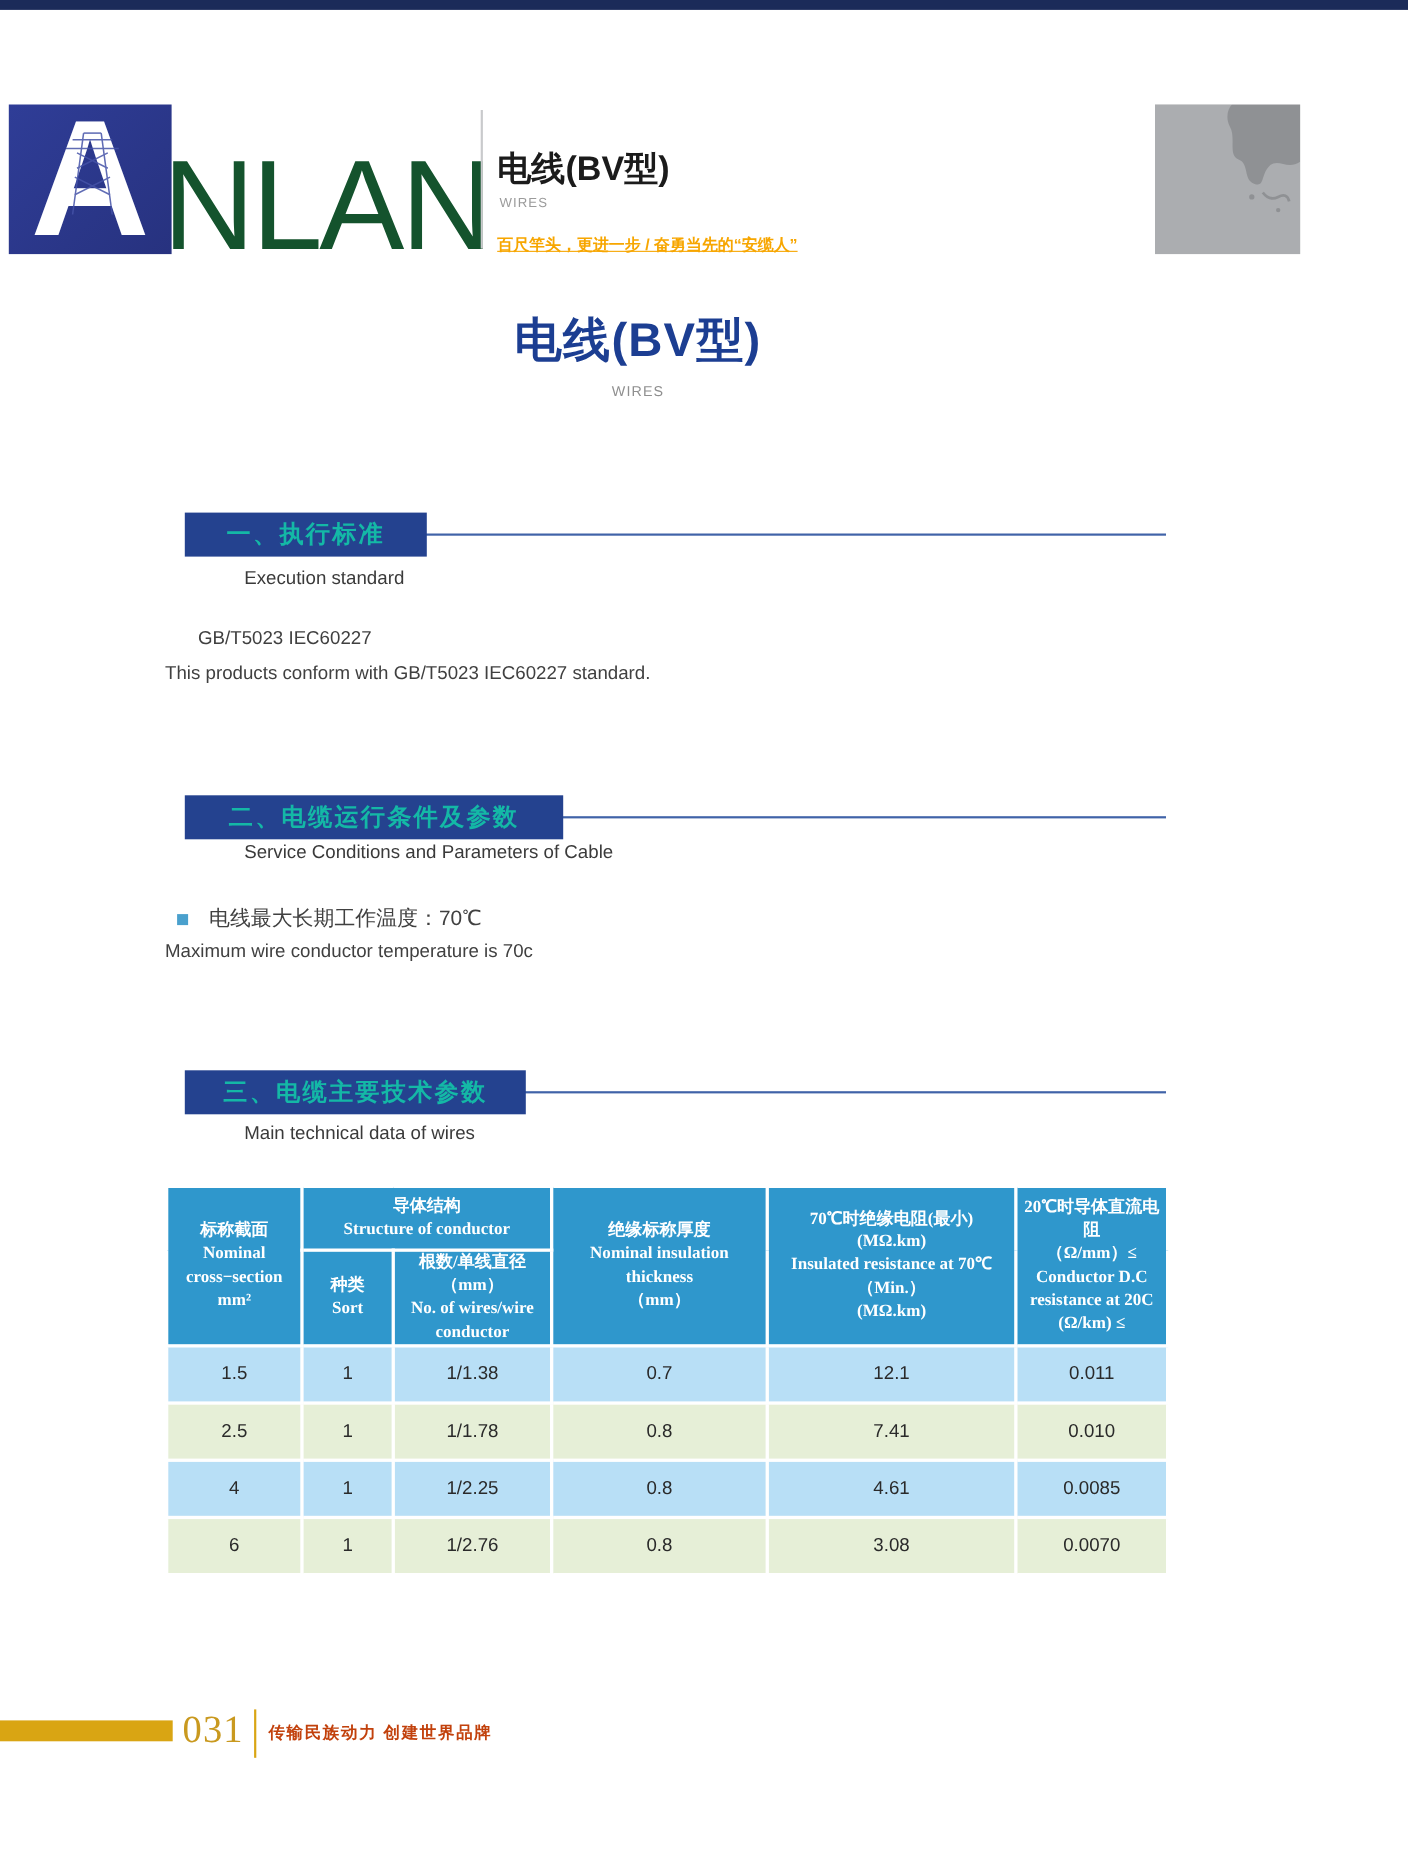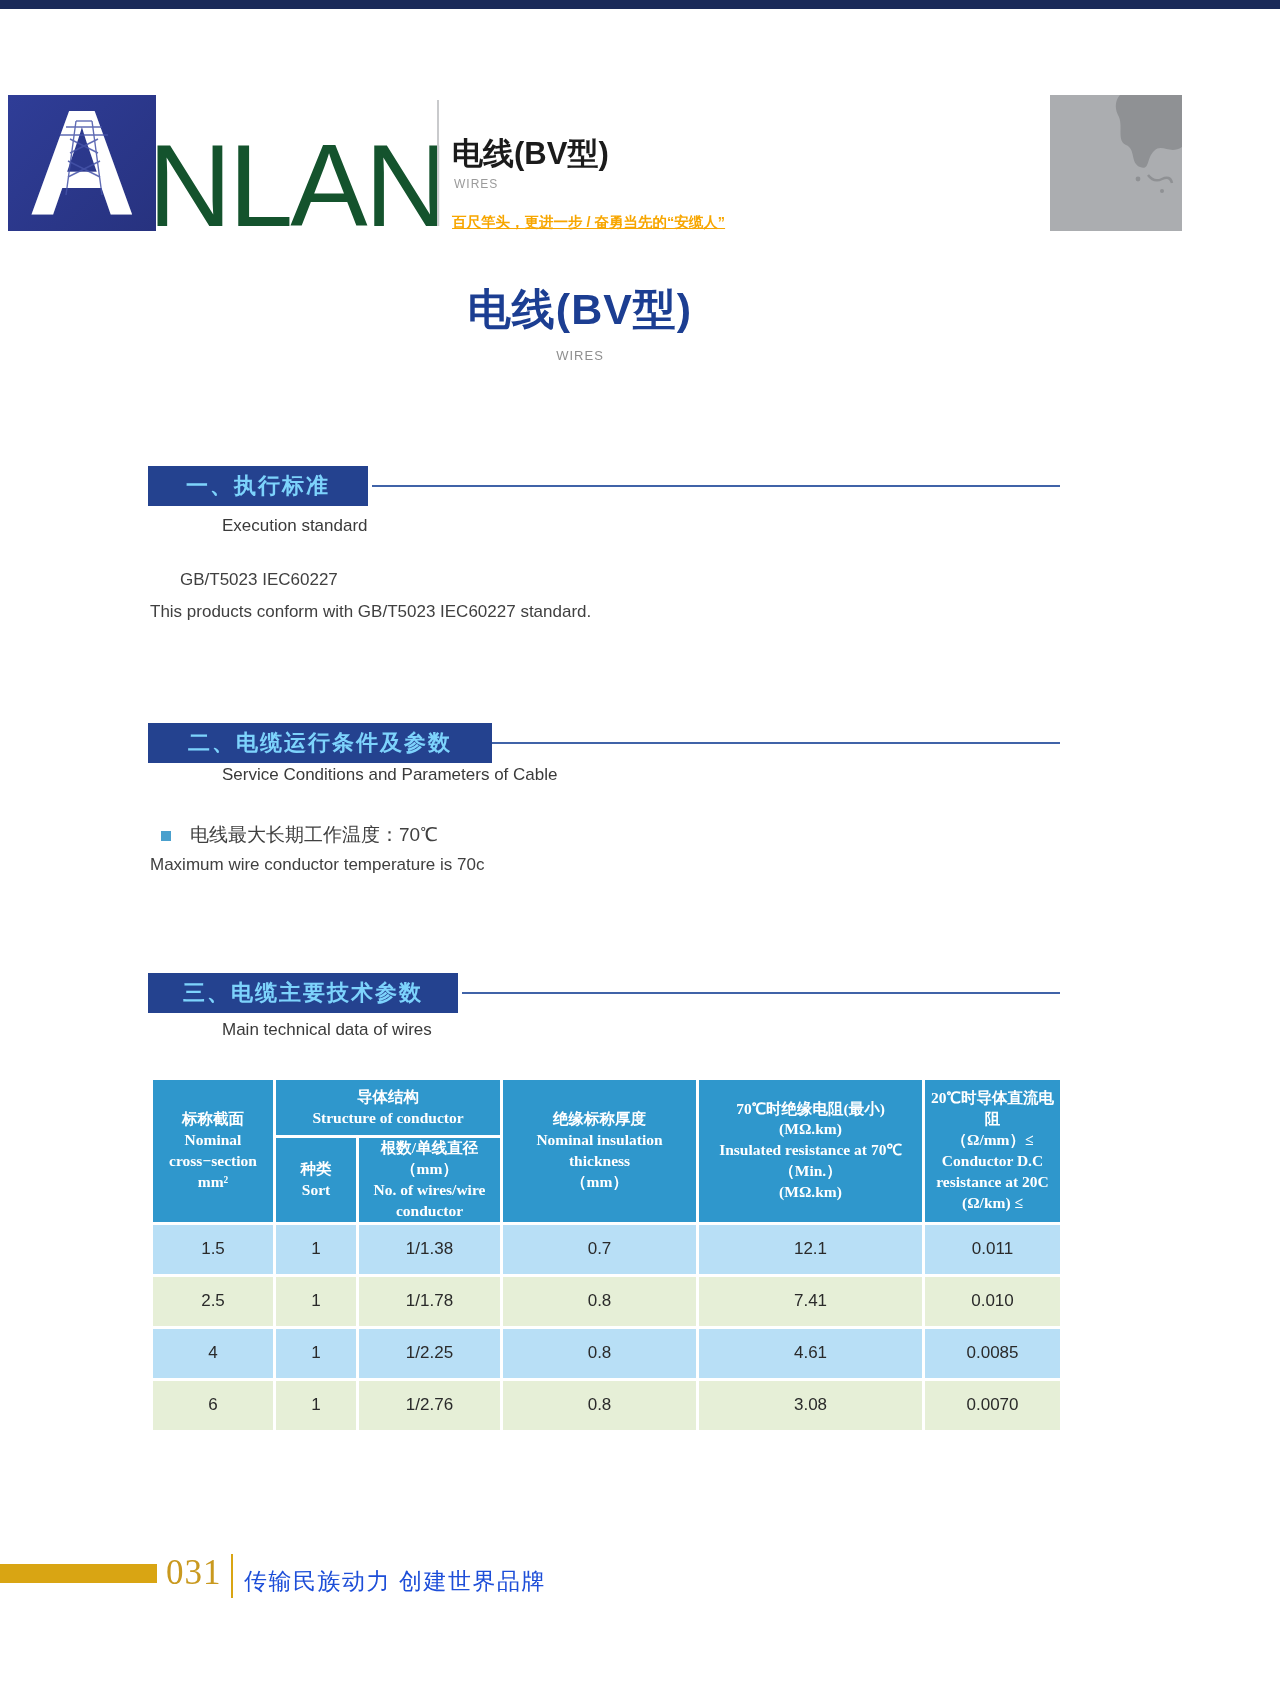--- a/index.html
+++ b/index.html
@@ -28,7 +28,7 @@
   .main-sub { margin-top:9px; font-size:13px; color:#8f8f8f; letter-spacing:1px; }
 
   
-  .sec-box { position:absolute; left:148px; height:40px; background:#24428f; color:#7dd3fc;
+  .sec-box { position:absolute; left:168px; height:40px; background:#24428f; color:#14b8a6;
              font-size:22px; font-weight:bold; line-height:40px; text-align:center; letter-spacing:2px; z-index:2; }
   .sec-line { position:absolute; height:2px; background:#4063a8; z-index:1; }
   .sec-en { position:absolute; font-size:17px; color:#3a3a3a; }

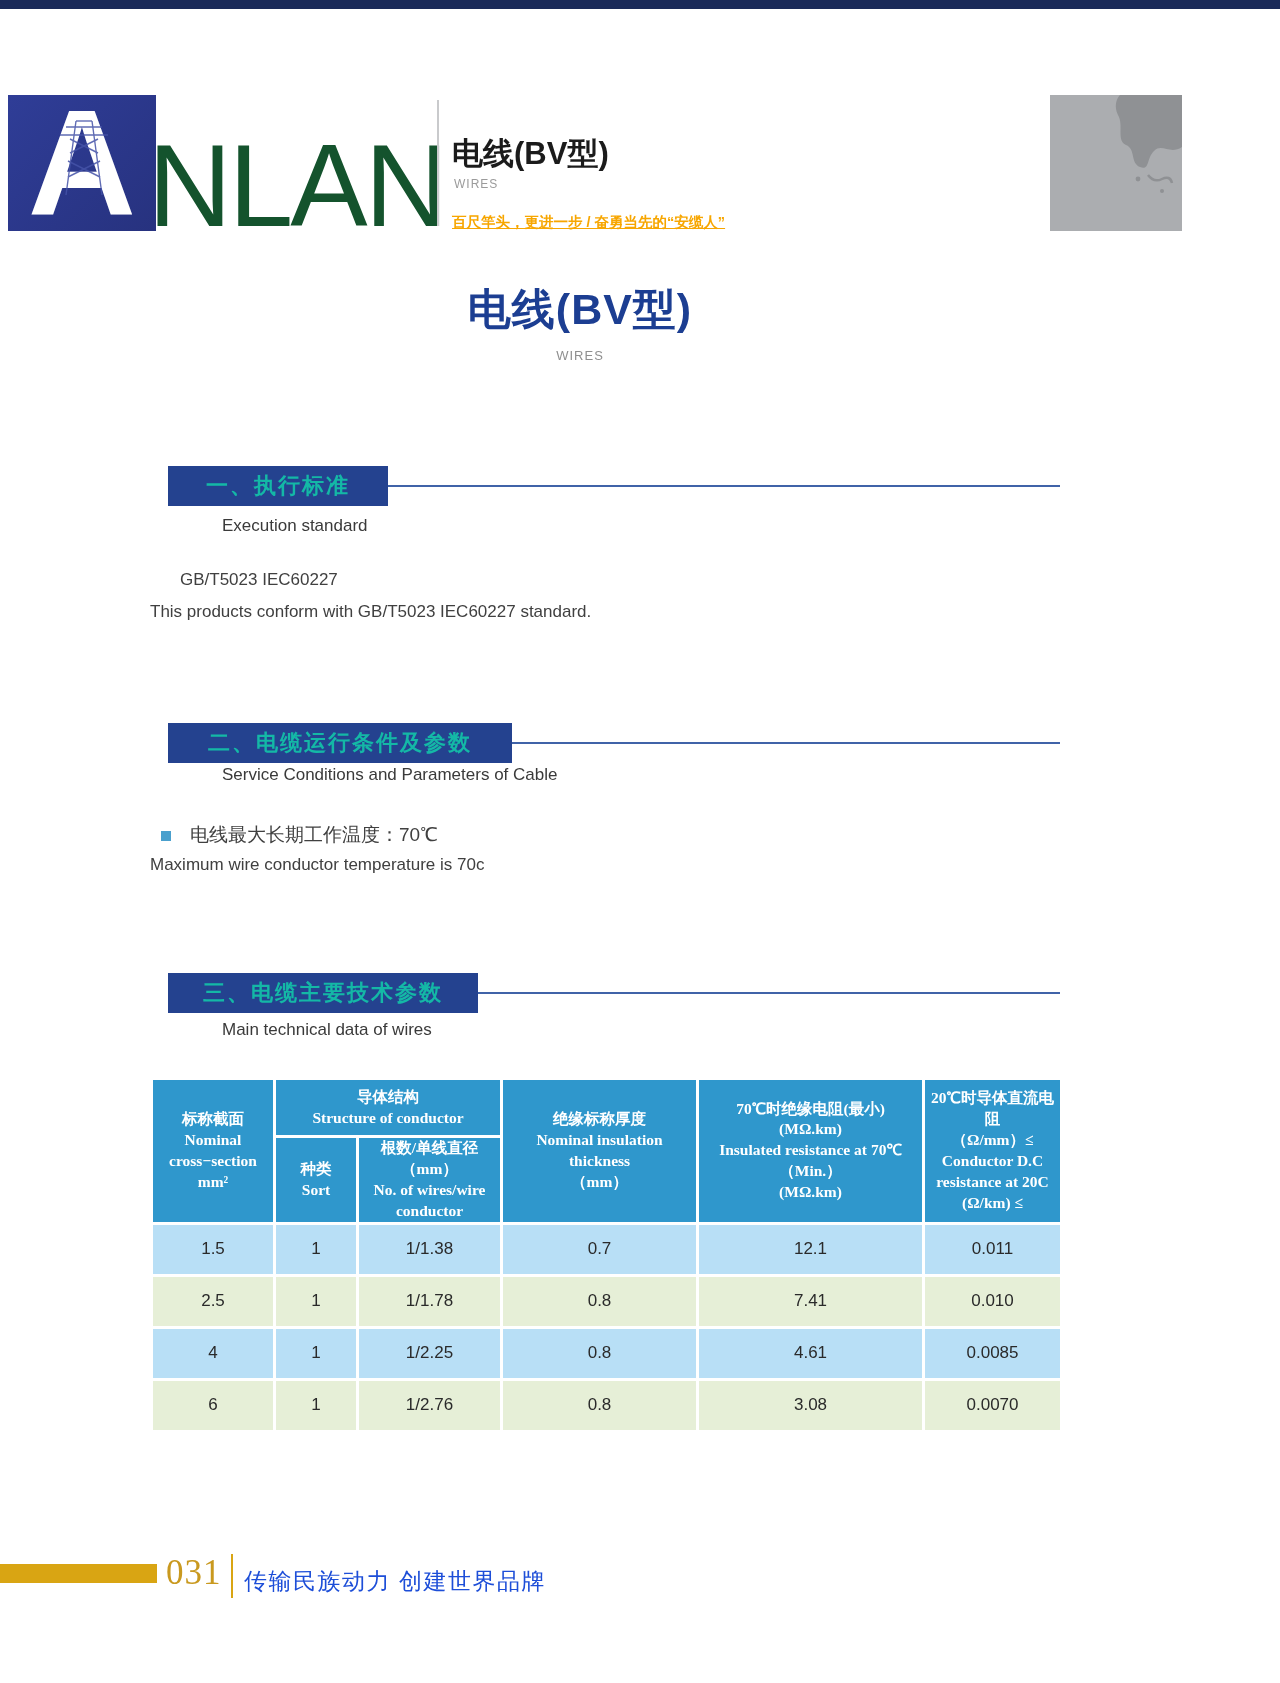--- a/index.html
+++ b/index.html
@@ -49,7 +49,7 @@
   .footer-num { position:absolute; left:166px; top:1553px; font-family:"Liberation Serif", serif;
                 font-size:35px; font-weight:normal; color:#c9991f; letter-spacing:1px; }
   .footer-divider { position:absolute; left:231px; top:1554px; width:2px; height:44px; background:#d9a513; }
-  .footer-slogan { position:absolute; left:244px; top:1566px; font-size:23px; color:#1d4ed8; letter-spacing:1.5px; }
+  .footer-slogan { position:absolute; left:244px; top:1566px; font-size:15px; color:#c2410c; letter-spacing:1.5px;font-weight:bold; }
 </style>
 </head>
 <body>

